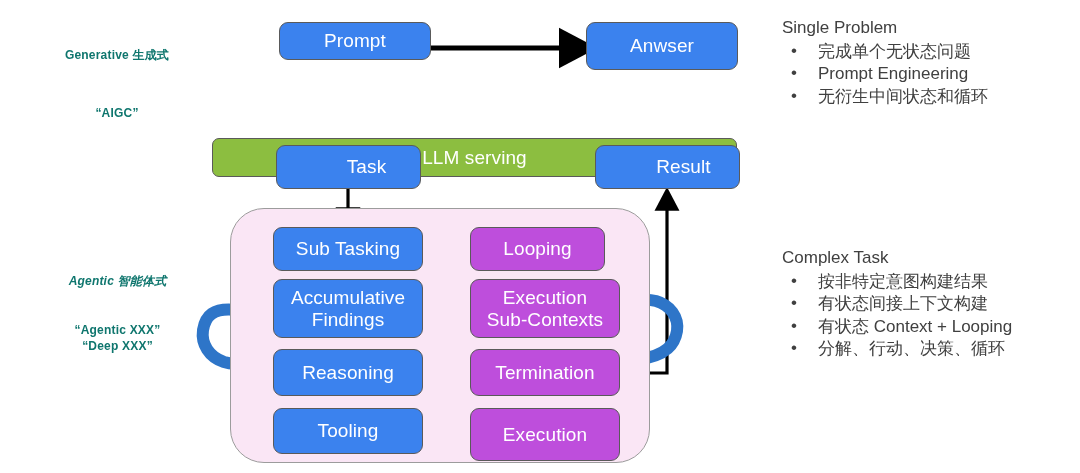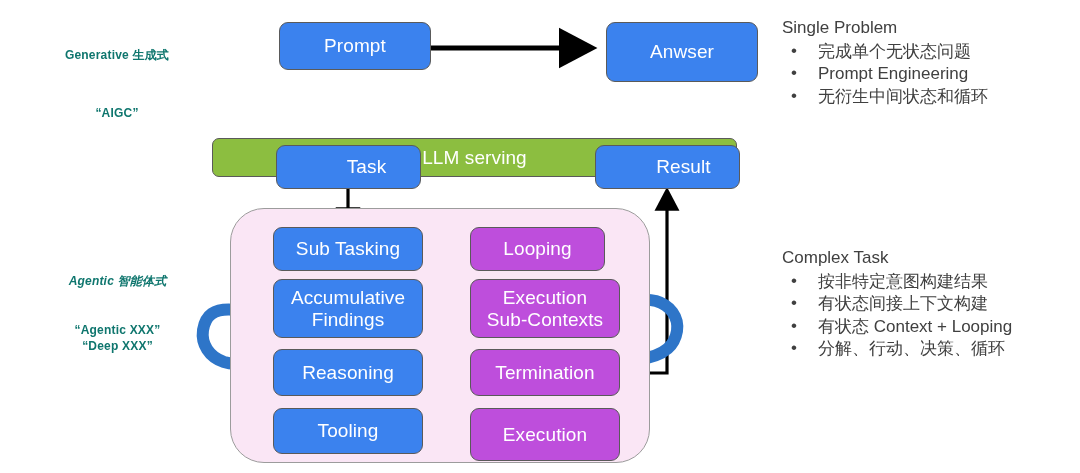--- a/index.html
+++ b/index.html
@@ -151,7 +151,7 @@
     <div>“AIGC”</div>
   </div>
 
-  <div class="node blue" style="left:279px; top:22px; width:152px; height:48px;">Prompt</div>
+  <div class="node blue" style="left:279px; top:22px; width:152px; height:38px;">Prompt</div>
 
   <div class="node blue" style="left:586px; top:22px; width:152px; height:60px;margin-left:20px;">Anwser</div>
 

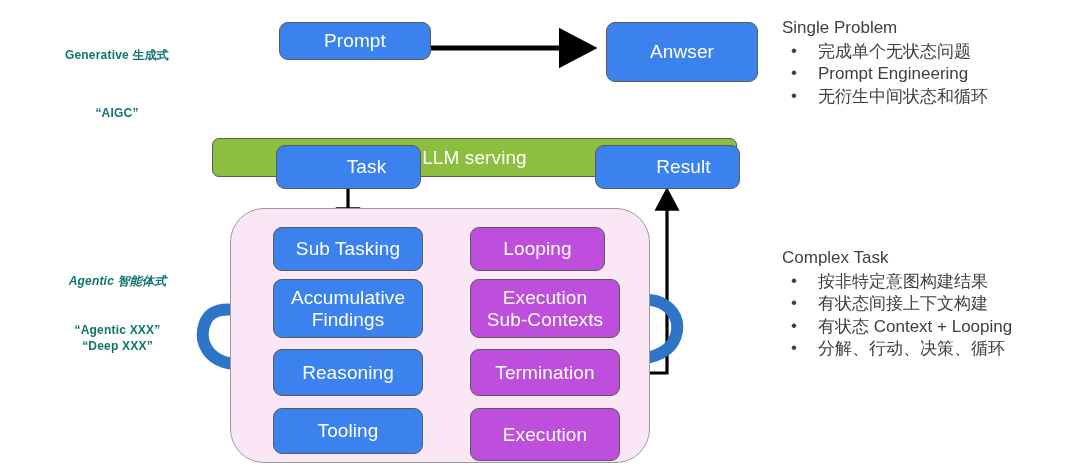--- a/index.html
+++ b/index.html
@@ -153,7 +153,7 @@
 
   <div class="node blue" style="left:279px; top:22px; width:152px; height:38px;">Prompt</div>
 
-  <div class="node blue" style="left:586px; top:22px; width:152px; height:60px;margin-left:20px;">Anwser</div>
+  <div class="node blue" style="left:586px; top:22px; width:152px; height:48px;">Anwser</div>
 
   <div class="node green" style="left:212px; top:98px; width:525px; height:39px; border-radius:7px;margin-top:40px;">LLM serving</div>
 

